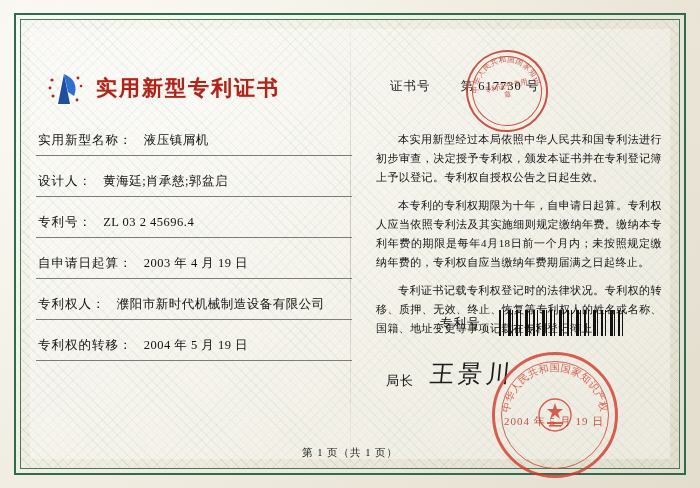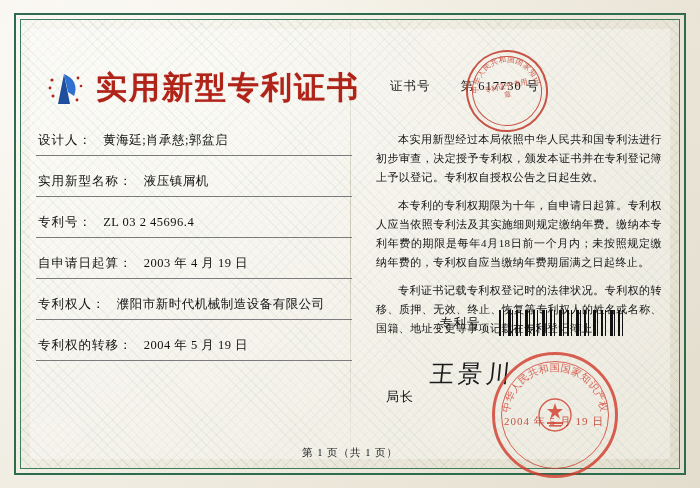--- a/index.html
+++ b/index.html
@@ -47,7 +47,7 @@
   }
   .logo svg{display:block;}
   .doc-title{
-    font-size:31px;font-weight:bold;color:#b02318;letter-spacing:2px;
+    font-size:21px;font-weight:bold;color:#b02318;letter-spacing:2px;
     font-family:"Liberation Serif","DejaVu Serif",serif;
     text-shadow:0 0 1px rgba(176,35,24,.4);
   }

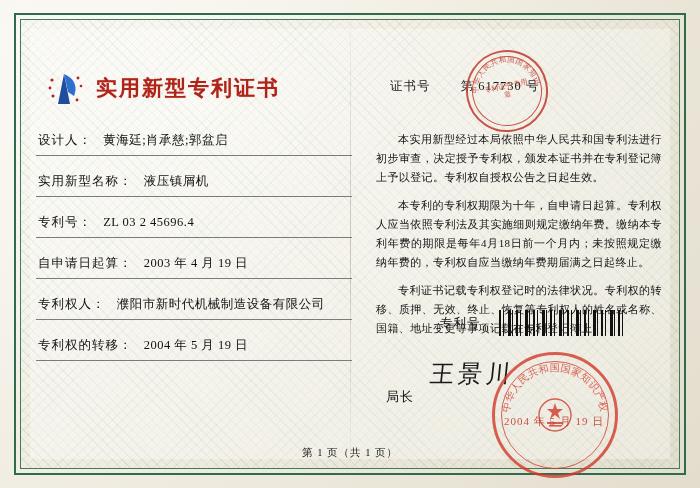--- a/index.html
+++ b/index.html
@@ -188,12 +188,12 @@
 
   <div class="fields">
     <div class="field">
+      <span class="k">实用新型名称：</span>
+      <span class="v">液压镇屑机</span>
+    </div>
+    <div class="field">
       <span class="k">设计人：</span>
       <span class="v">黄海廷;肖承慈;郭盆启</span>
-    </div>
-    <div class="field">
-      <span class="k">实用新型名称：</span>
-      <span class="v">液压镇屑机</span>
     </div>
     <div class="field">
       <span class="k">专利号：</span>

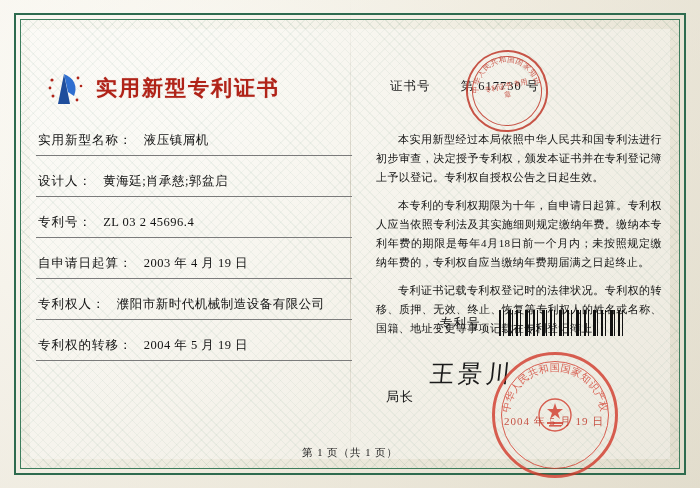--- a/index.html
+++ b/index.html
@@ -107,7 +107,7 @@
   }
   
   .director{
-    position:absolute;left:386px;top:388px;font-size:13px;letter-spacing:1px;color:#111;
+    position:absolute;left:386px;top:372px;font-size:13px;letter-spacing:1px;color:#111;
   }
   .sign{
     position:absolute;left:430px;top:358px;

